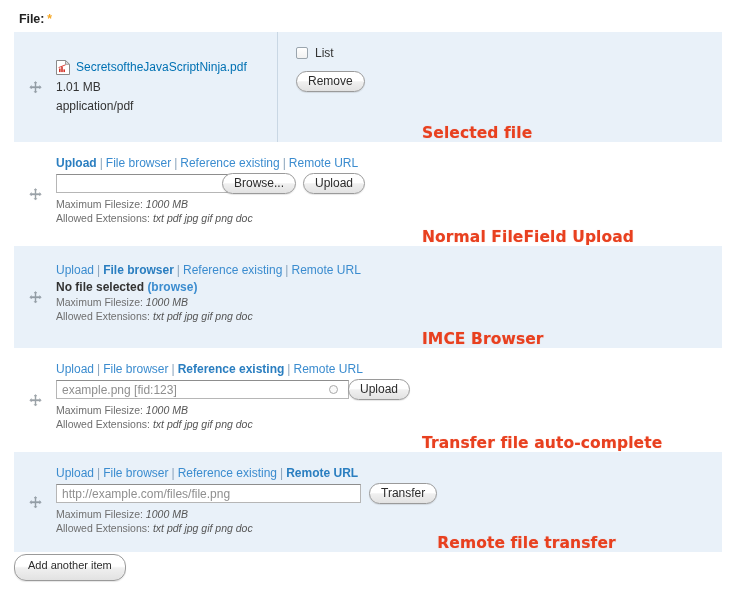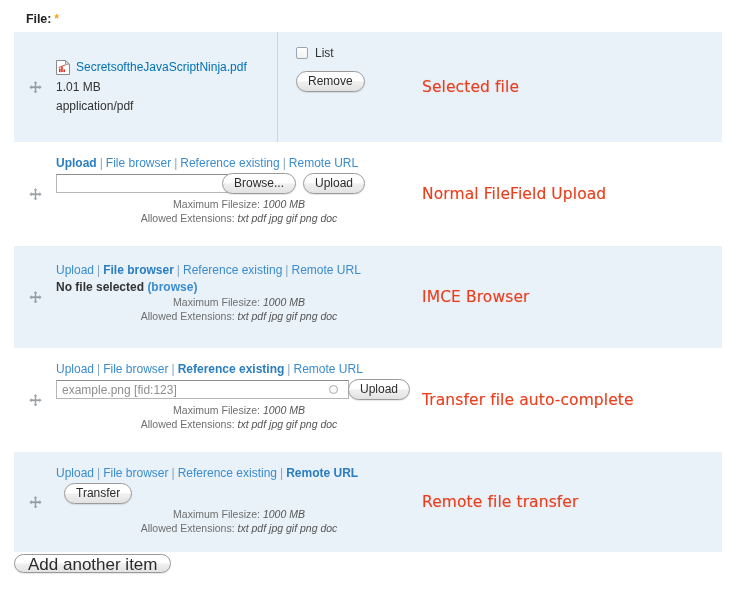--- a/index.html
+++ b/index.html
@@ -18,7 +18,7 @@
   
   .field-label {
     position: absolute;
-    left: 26px; top: 12px;
+    left: 19px; top: 12px;
     font-weight: bold;
     font-size: 12.5px;
     color: #222222;

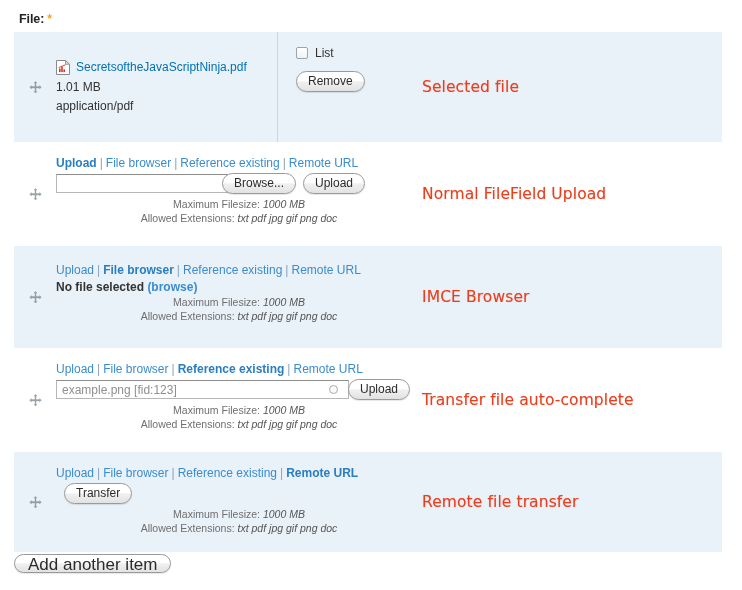--- a/index.html
+++ b/index.html
@@ -71,7 +71,8 @@
   .annot-cell {
     flex: 0 0 300px;
     display: flex;
-    align-items: center;
+    align-items: flex-end;
+    font-weight: bold;
   }
   .annot {
     color: #e8401f;

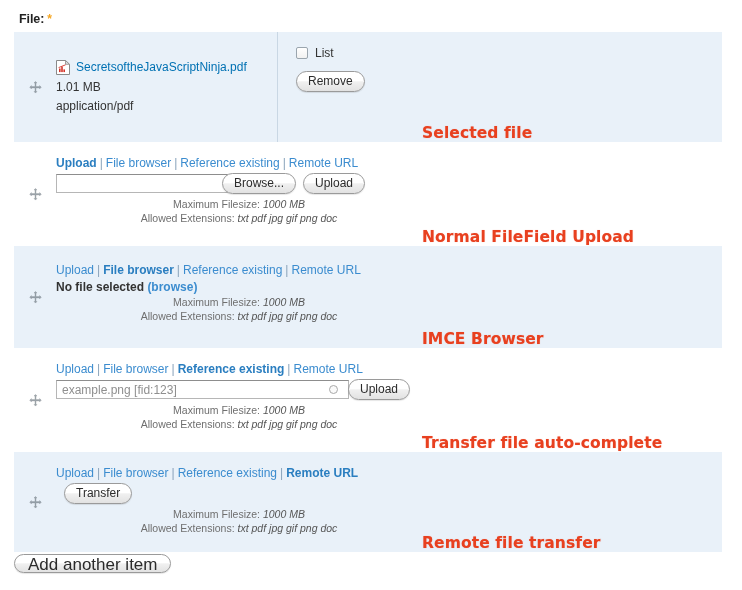--- a/index.html
+++ b/index.html
@@ -188,7 +188,6 @@
     font-size: 10.5px;
     color: #6f6f6f;
     line-height: 14px;
-    text-align: center;
   }
   .desc i { font-style: italic; color: #555; }
 

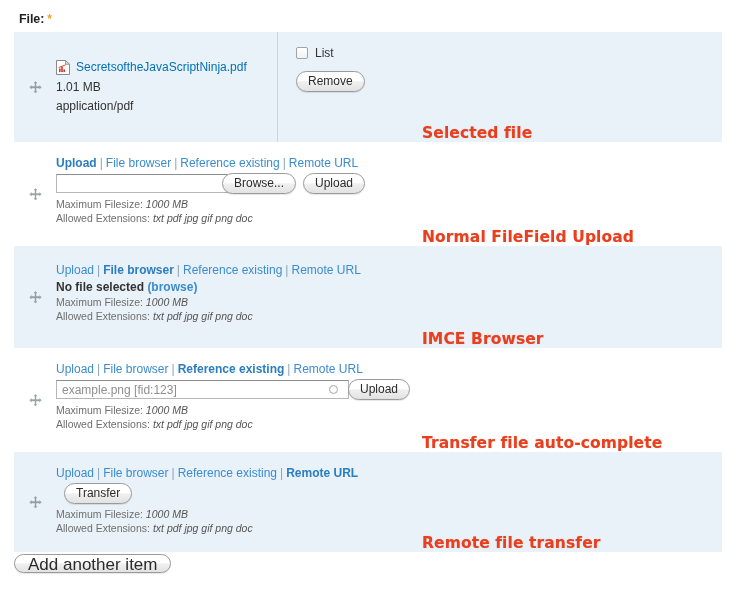--- a/index.html
+++ b/index.html
@@ -380,6 +380,7 @@
       </div>
 
       <div class="input-row">
+        <input class="text-input" type="text" style="width: 305px;" value="http://example.com/files/file.png">
         <button class="btn" style="margin-left:8px">Transfer</button>
       </div>
 

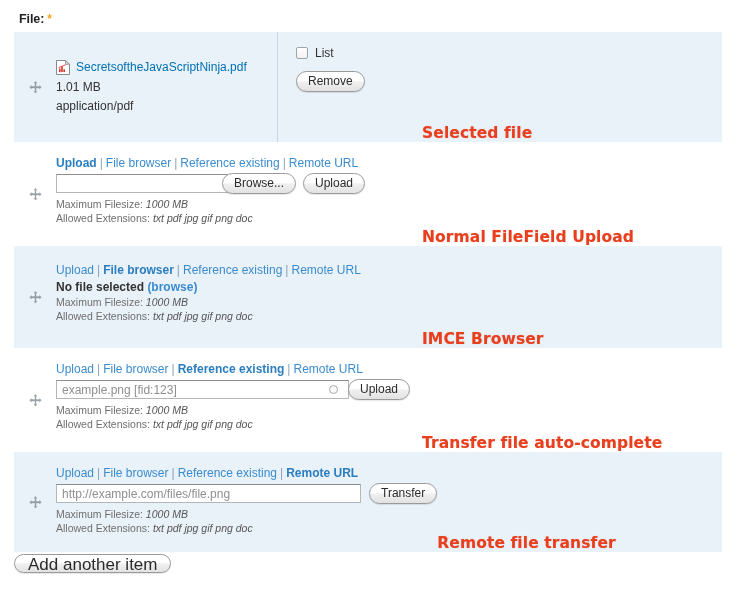--- a/index.html
+++ b/index.html
@@ -205,8 +205,8 @@
     left: 14px; top: 554px;
   }
   .add-btn {
-    font-size: 17px;
-    padding: 3px 13px 0 13px;
+    font-size: 11px;
+    padding: 3px 13px 8px 13px;
     border-radius: 12px;
   }
 </style>

